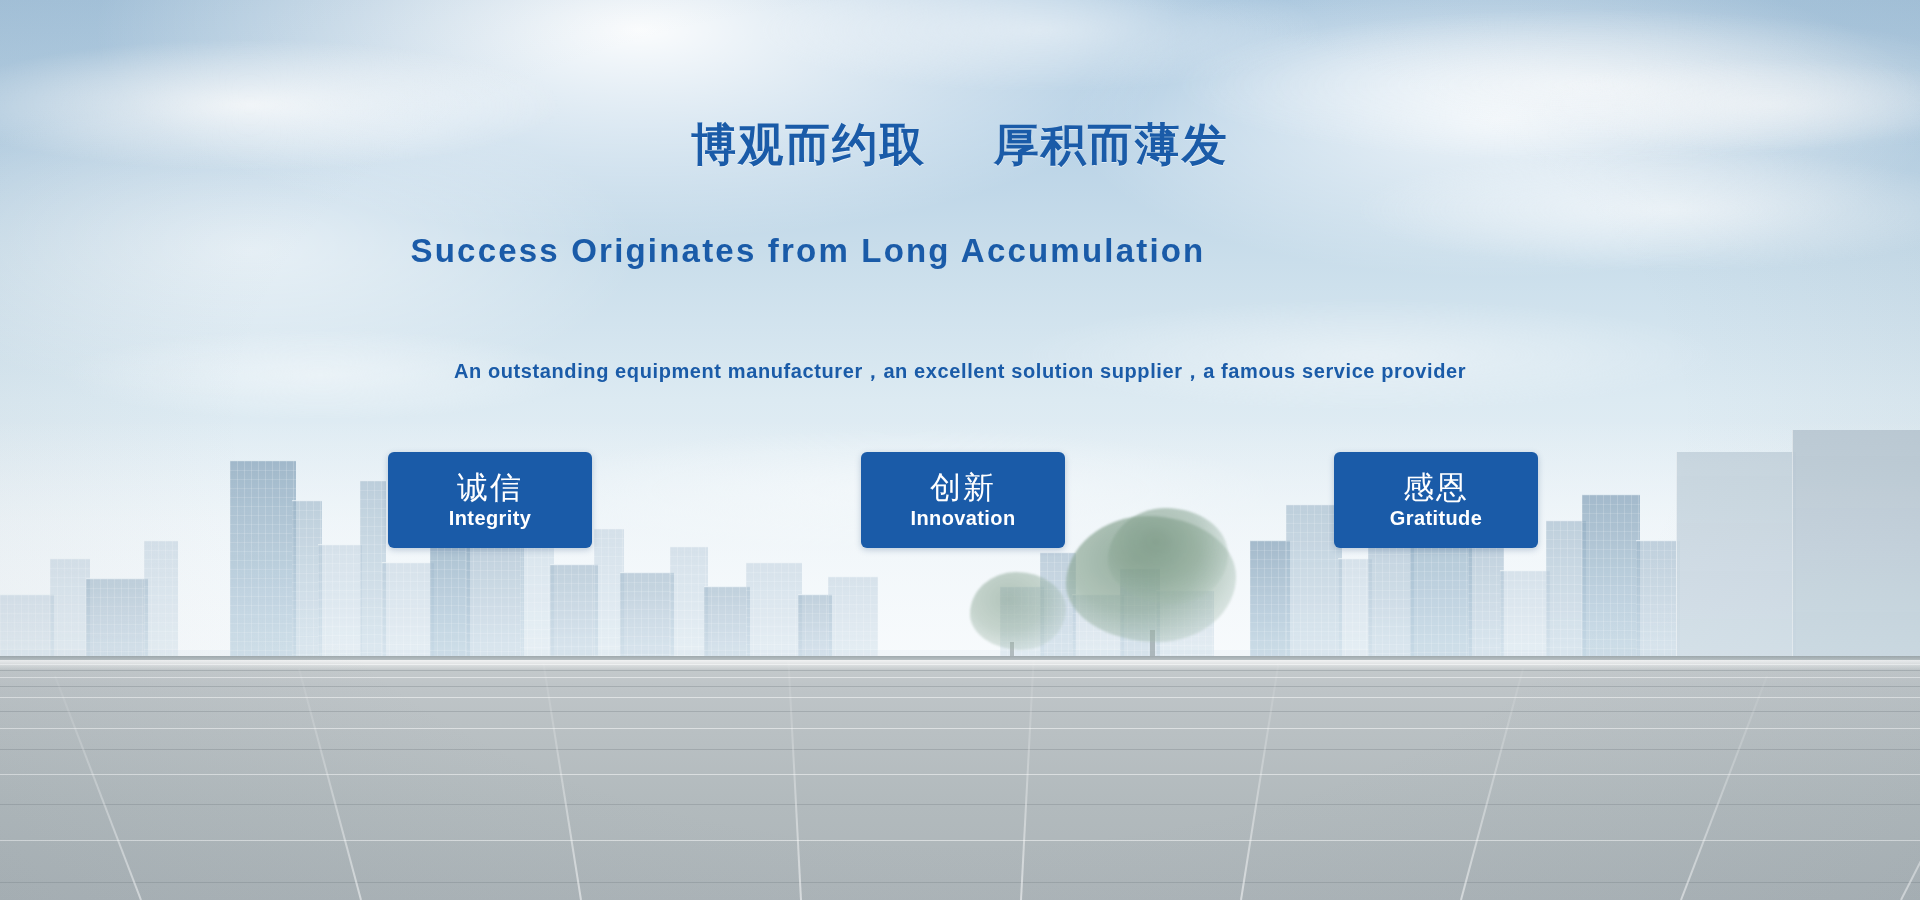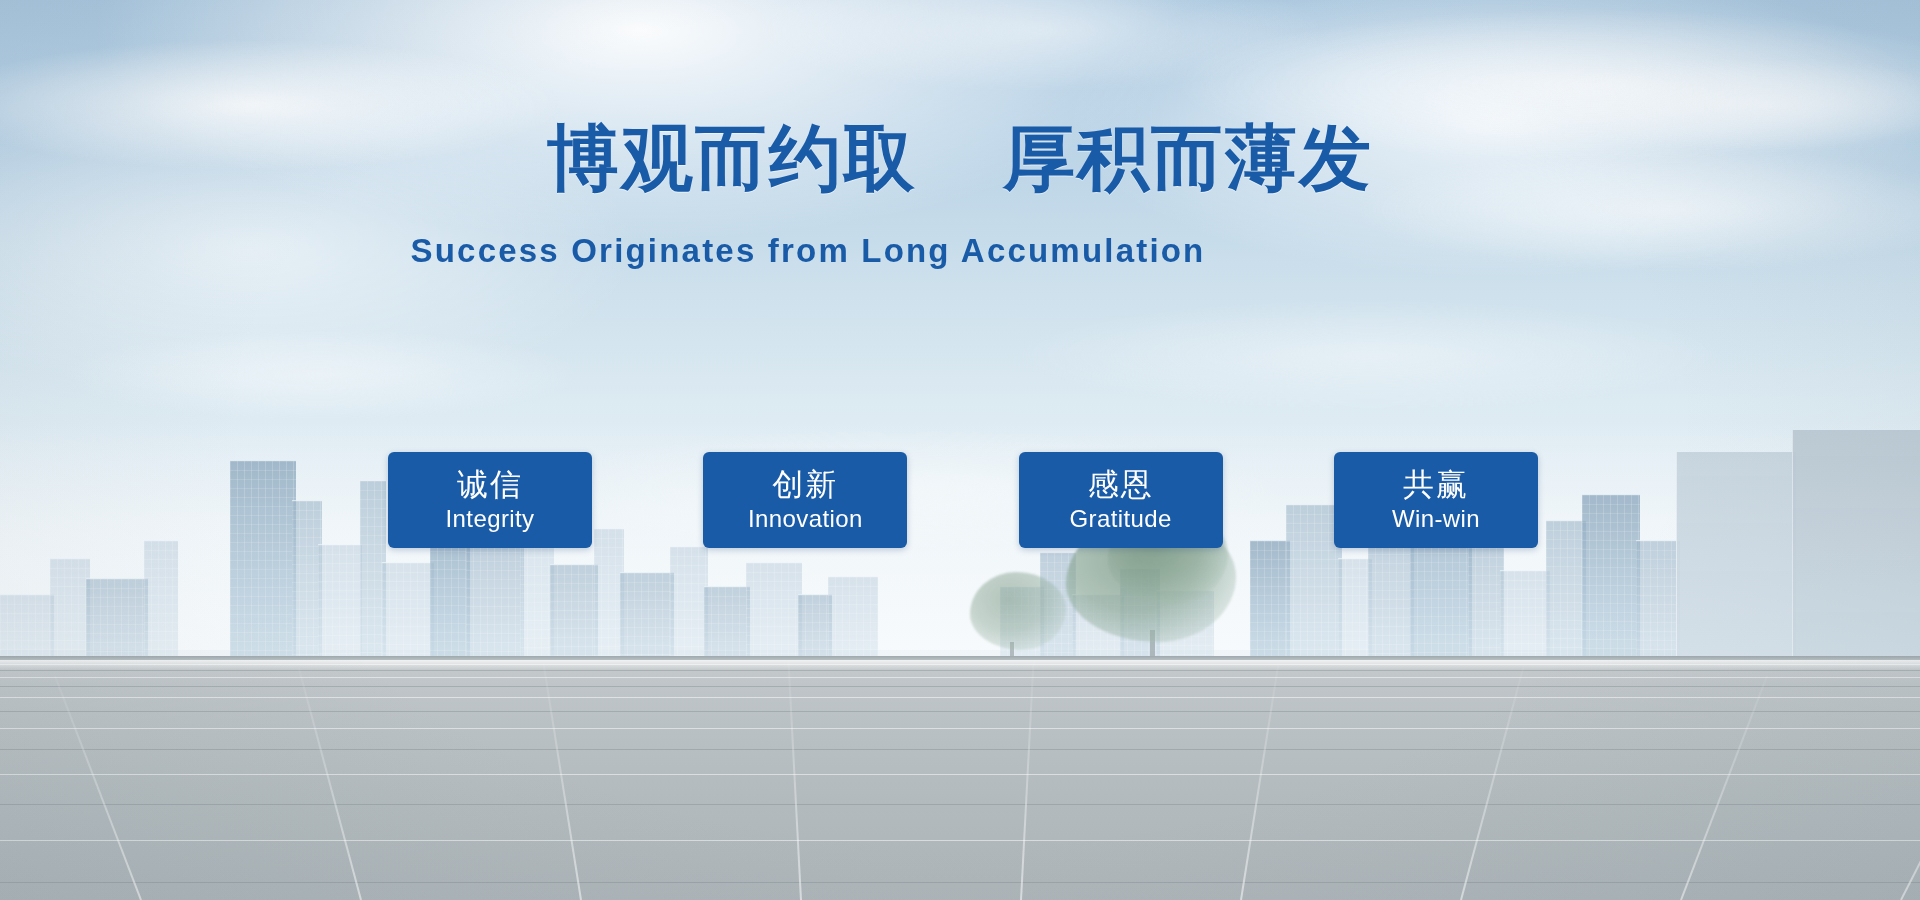--- a/index.html
+++ b/index.html
@@ -107,7 +107,7 @@
     position:absolute; left:0; top:122px; width:1920px;
     text-align:center; color:#1A5BA8;
     font-family:"DejaVu Sans", sans-serif;
-    font-size:72px; font-weight:bold; letter-spacing:2px;
+    font-size:45px; font-weight:bold; letter-spacing:2px;
     line-height:1;
     text-shadow:0 1px 0 rgba(255,255,255,0.5);
   }

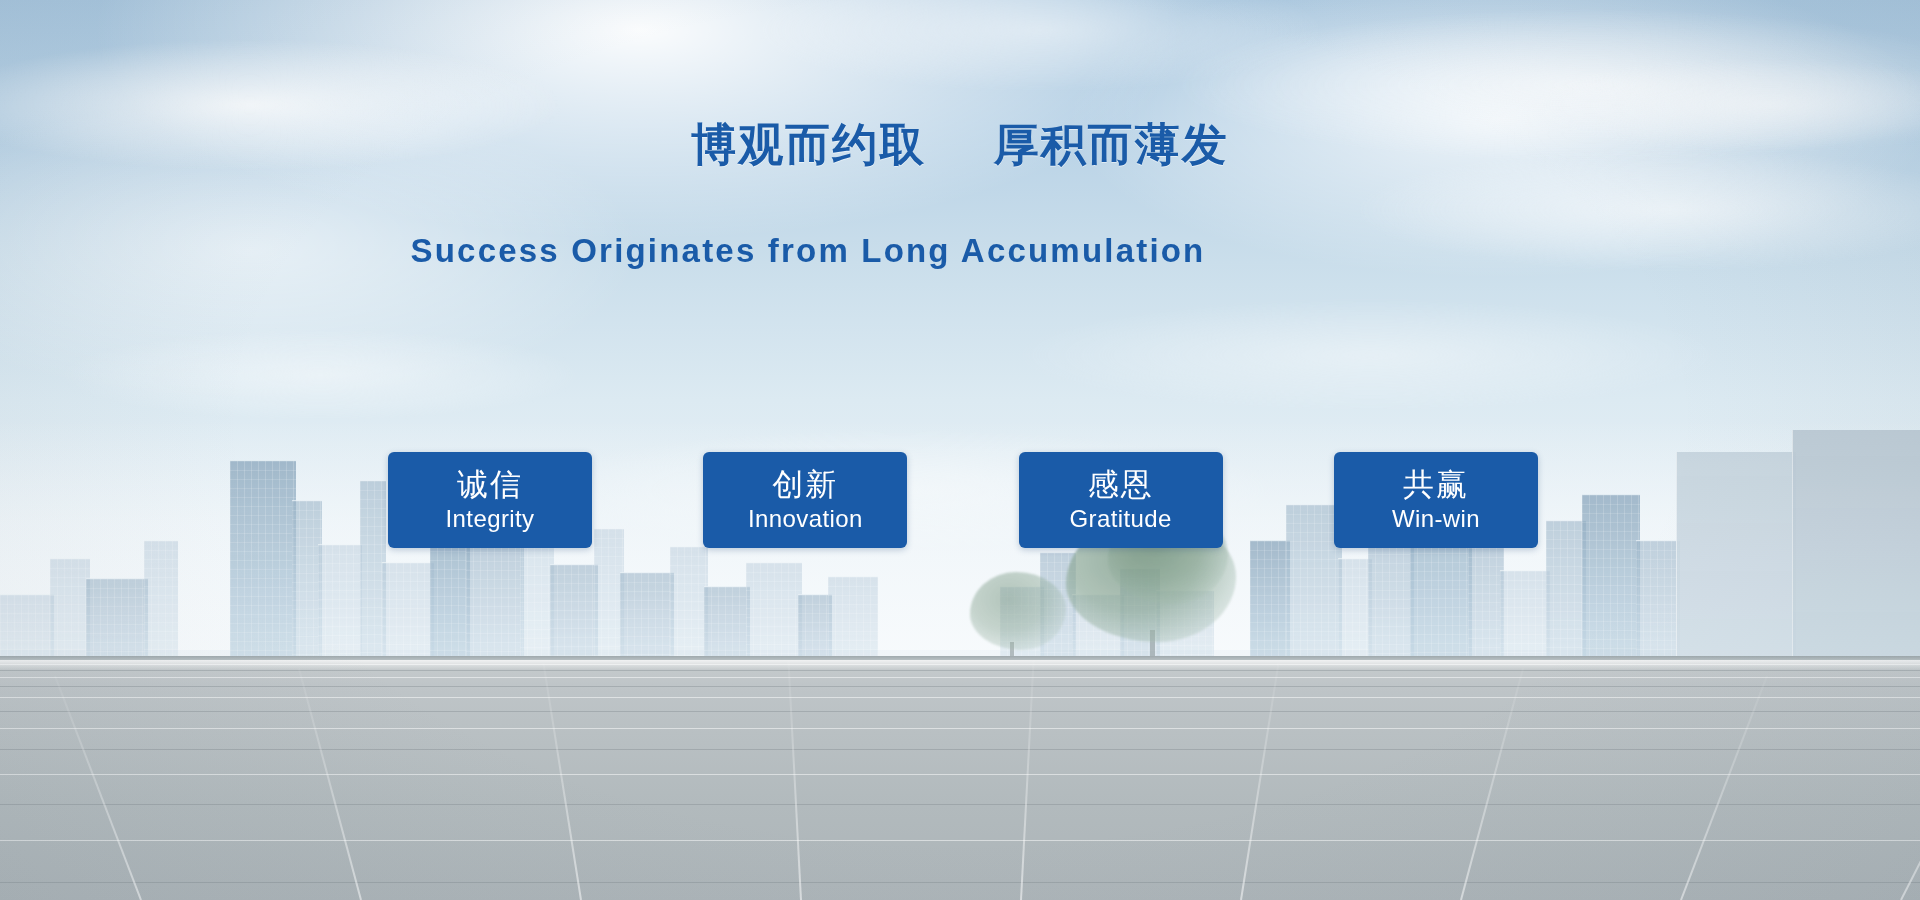--- a/index.html
+++ b/index.html
@@ -258,6 +258,7 @@
     <div class="headline-en">Success Originates from Long Accumulation</div>
 
 
+    <div class="subline-en">An outstanding equipment manufacturer，an excellent  solution supplier，a famous  service provider</div>
 
     <div class="values">
 

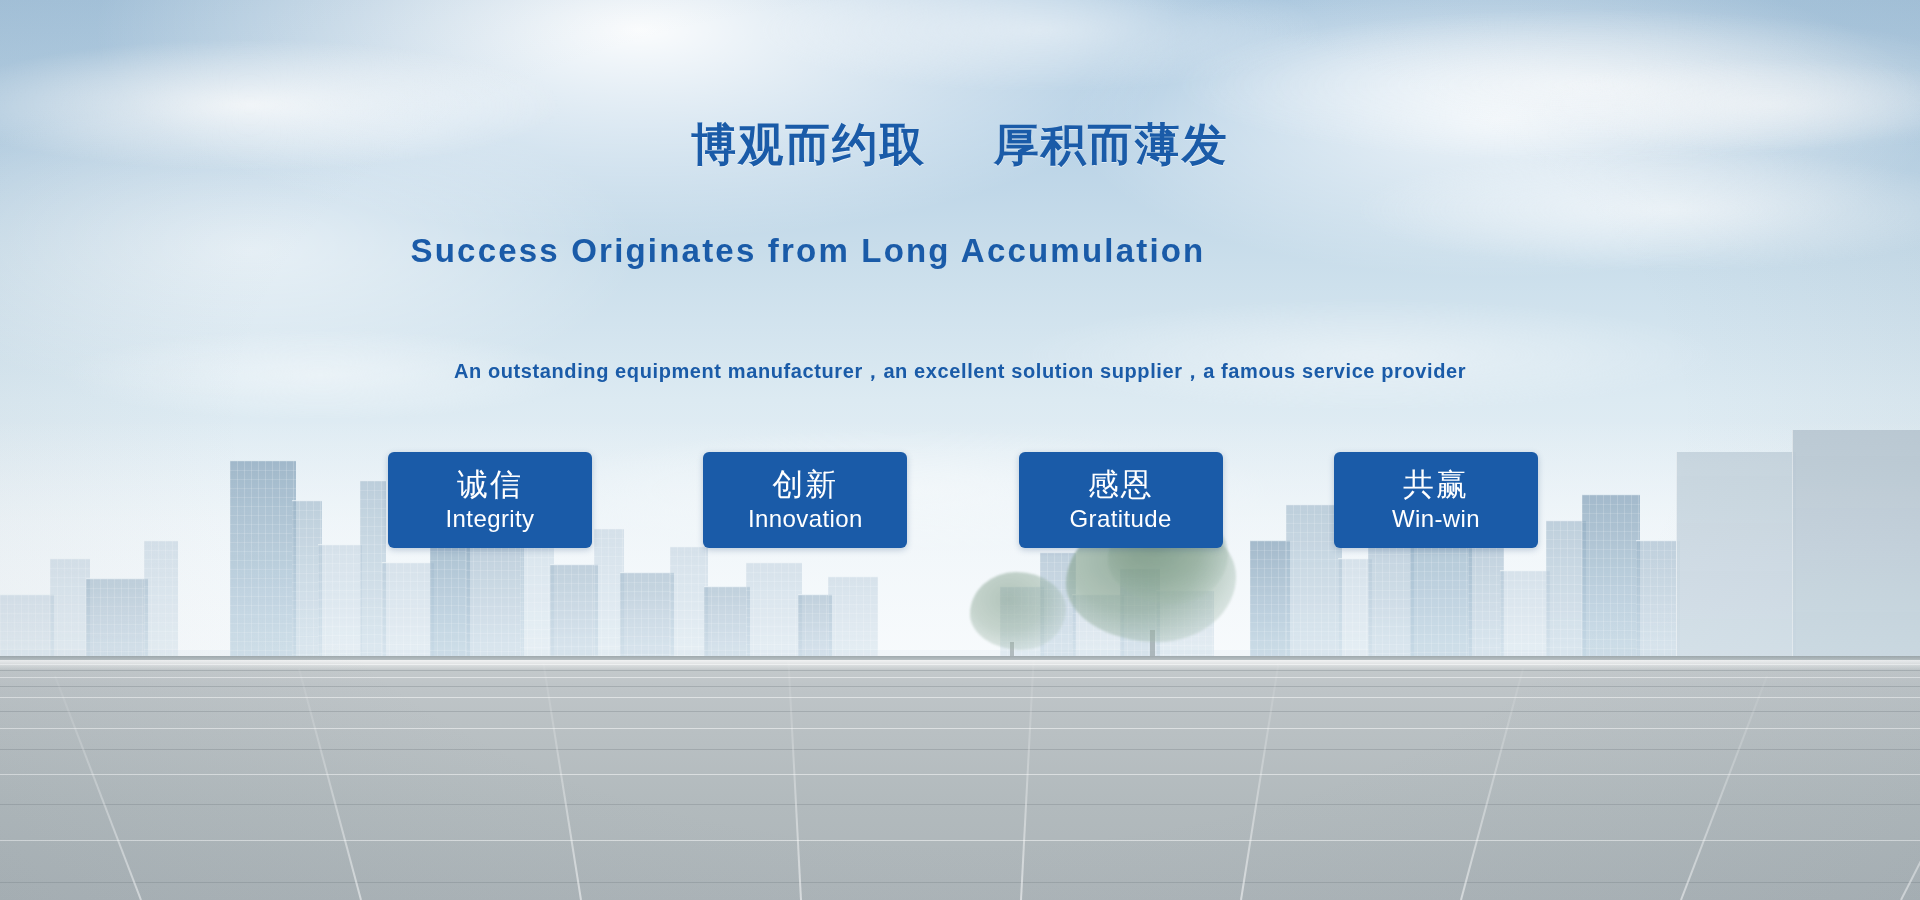--- a/index.html
+++ b/index.html
@@ -277,10 +277,6 @@
         <div class="value-en">Gratitude</div>
       </div>
 
-      <div class="value-box">
-        <div class="value-zh">共赢</div>
-        <div class="value-en">Win-win</div>
-      </div>
 
     </div>
   </div>

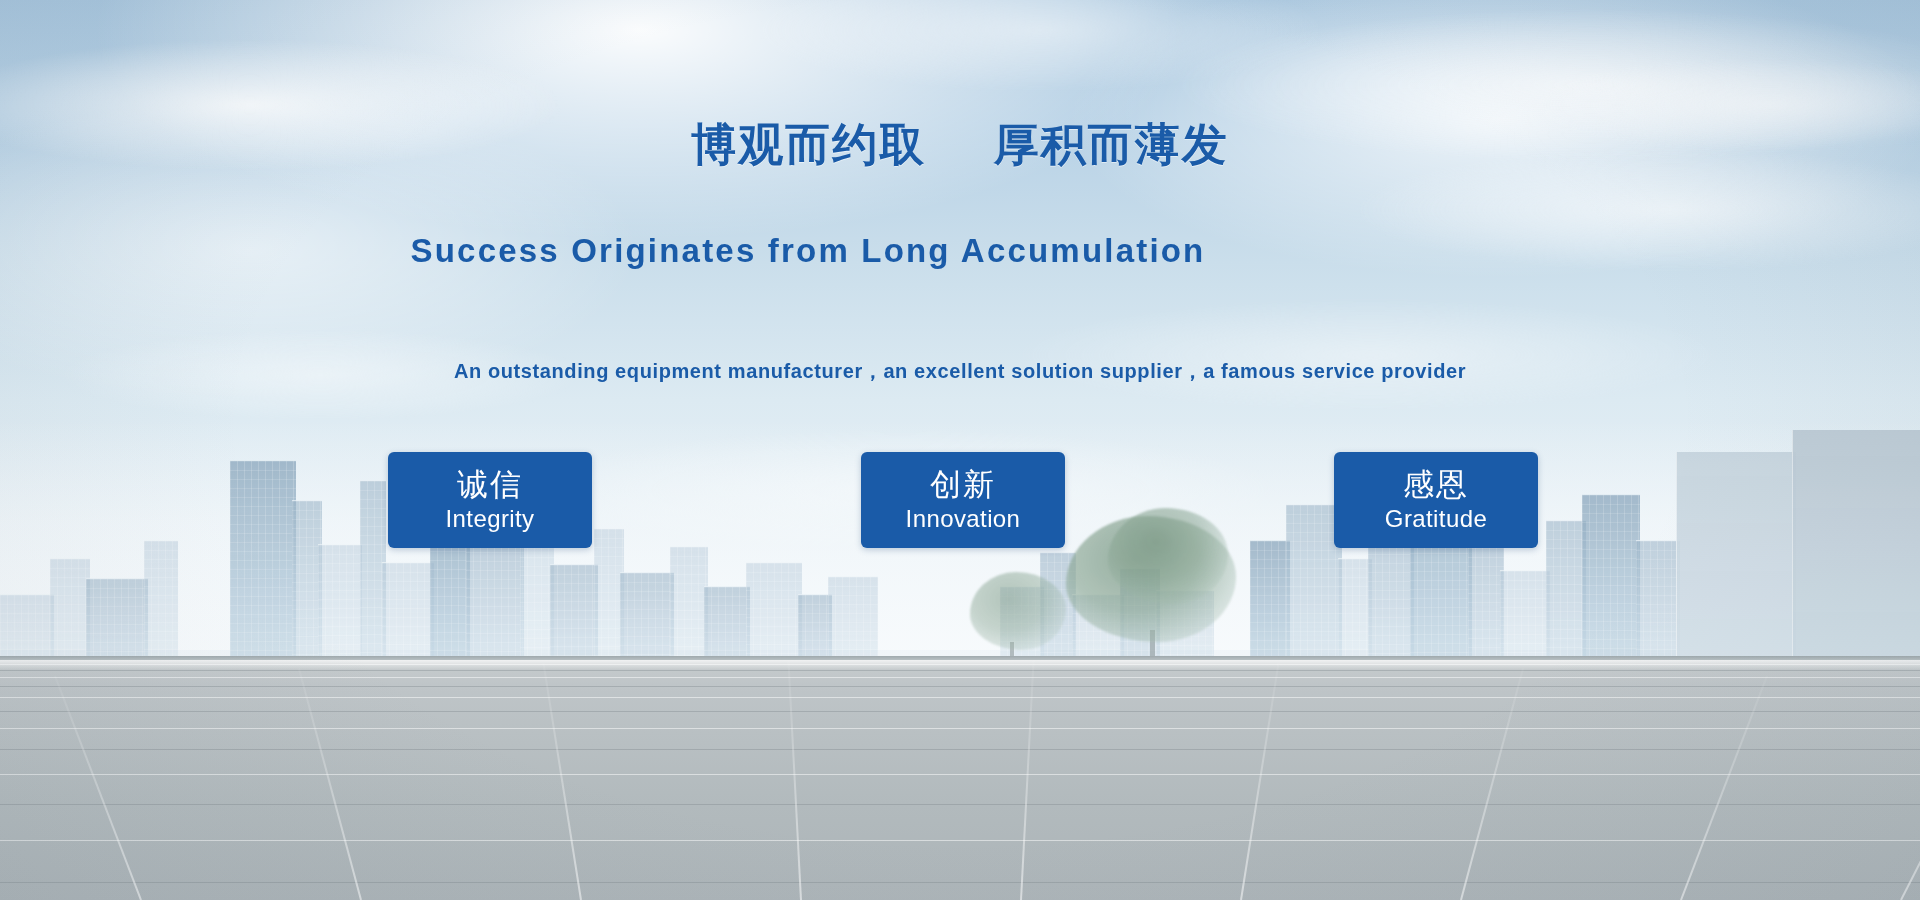--- a/index.html
+++ b/index.html
@@ -153,7 +153,7 @@
   }
   .value-en {
     color:#ffffff; font-family:"Liberation Sans", sans-serif;
-    font-size:24px; font-weight:normal; letter-spacing:0.4px; margin-top:3px;
+    font-size:20px; font-weight:bold; letter-spacing:0.4px; margin-top:3px;
   }
 </style>
 </head>

